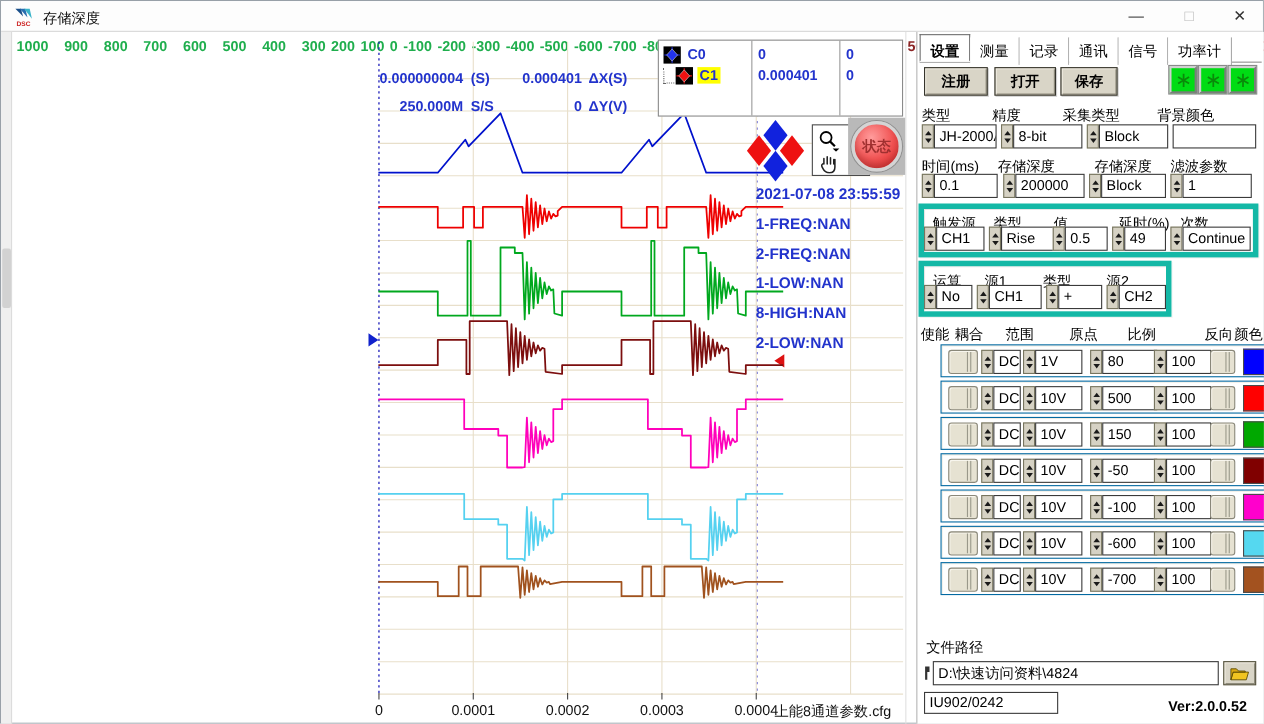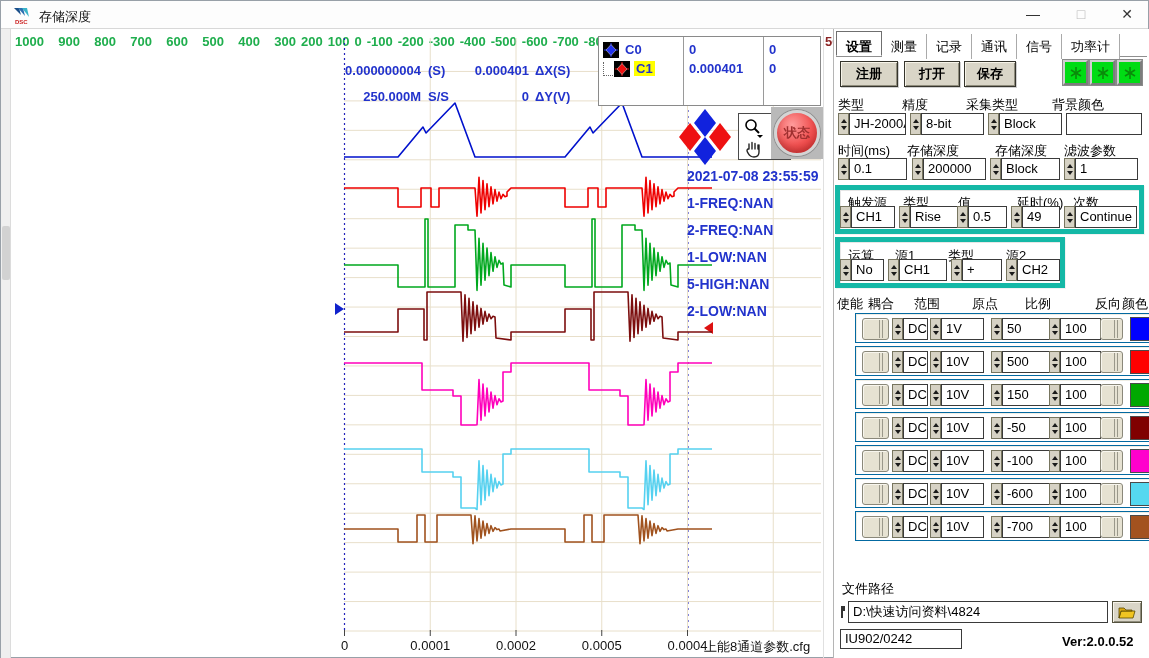--- a/index.html
+++ b/index.html
@@ -289,7 +289,7 @@
       <div>1-FREQ:NAN</div>
       <div>2-FREQ:NAN</div>
       <div>1-LOW:NAN</div>
-      <div>5-HIGH:NAN</div>
+      <div>8-HIGH:NAN</div>
       <div>2-LOW:NAN</div>
     </div>
 

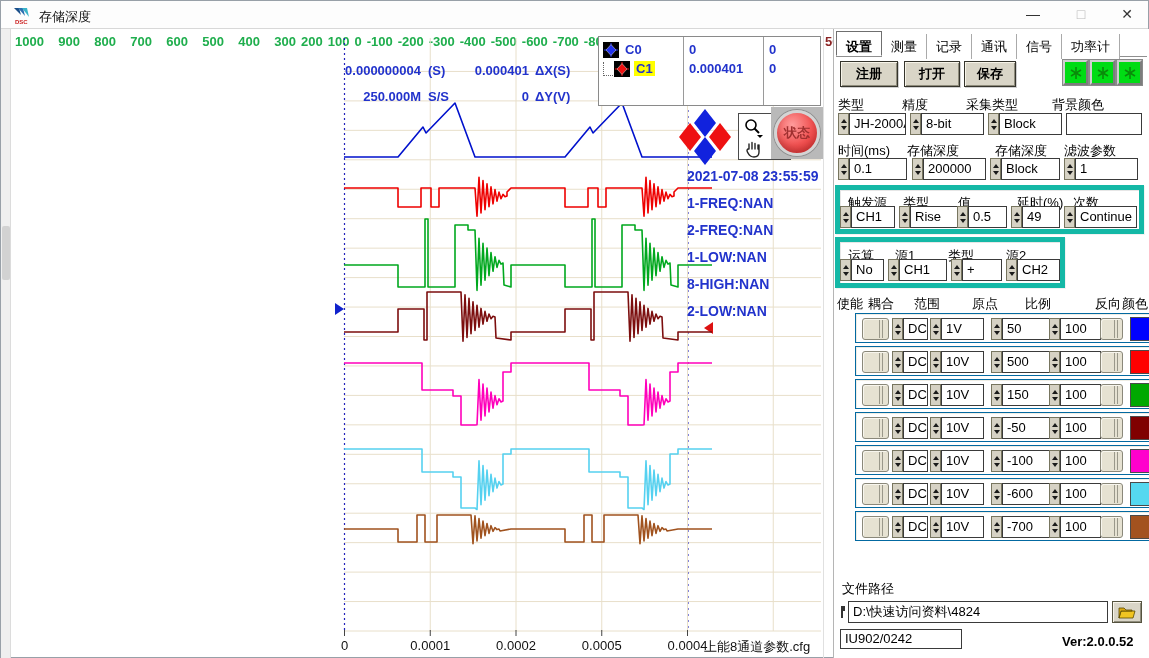--- a/index.html
+++ b/index.html
@@ -395,7 +395,7 @@
             <b class="up"></b>
             <b class="dn"></b>
           </div>
-          <div class="fld" style="left: 146px; top: 4px; width: 50px;">50</div>
+          <div class="fld" style="left: 146px; top: 4px; width: 50px;">80</div>
           <div class="spin" style="left: 193px; top: 4px;">
             <b class="up"></b>
             <b class="dn"></b>

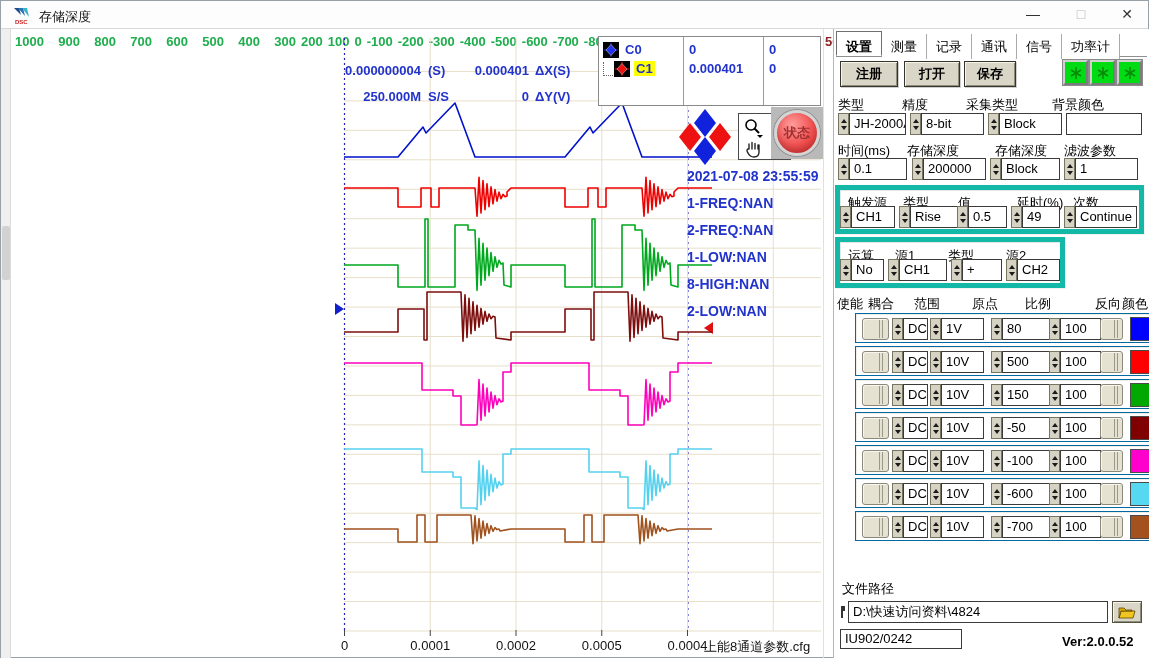--- a/index.html
+++ b/index.html
@@ -297,7 +297,7 @@
       <span style="left: 343.5px;">0</span>
       <span style="left: 429.25px;">0.0001</span>
       <span style="left: 515px;">0.0002</span>
-      <span style="left: 600.75px;">0.0005</span>
+      <span style="left: 600.75px;">0.0003</span>
       <span style="left: 686.5px;">0.0004</span>
     </div>
   <div id="cfg-label">上能8通道参数.cfg</div>

